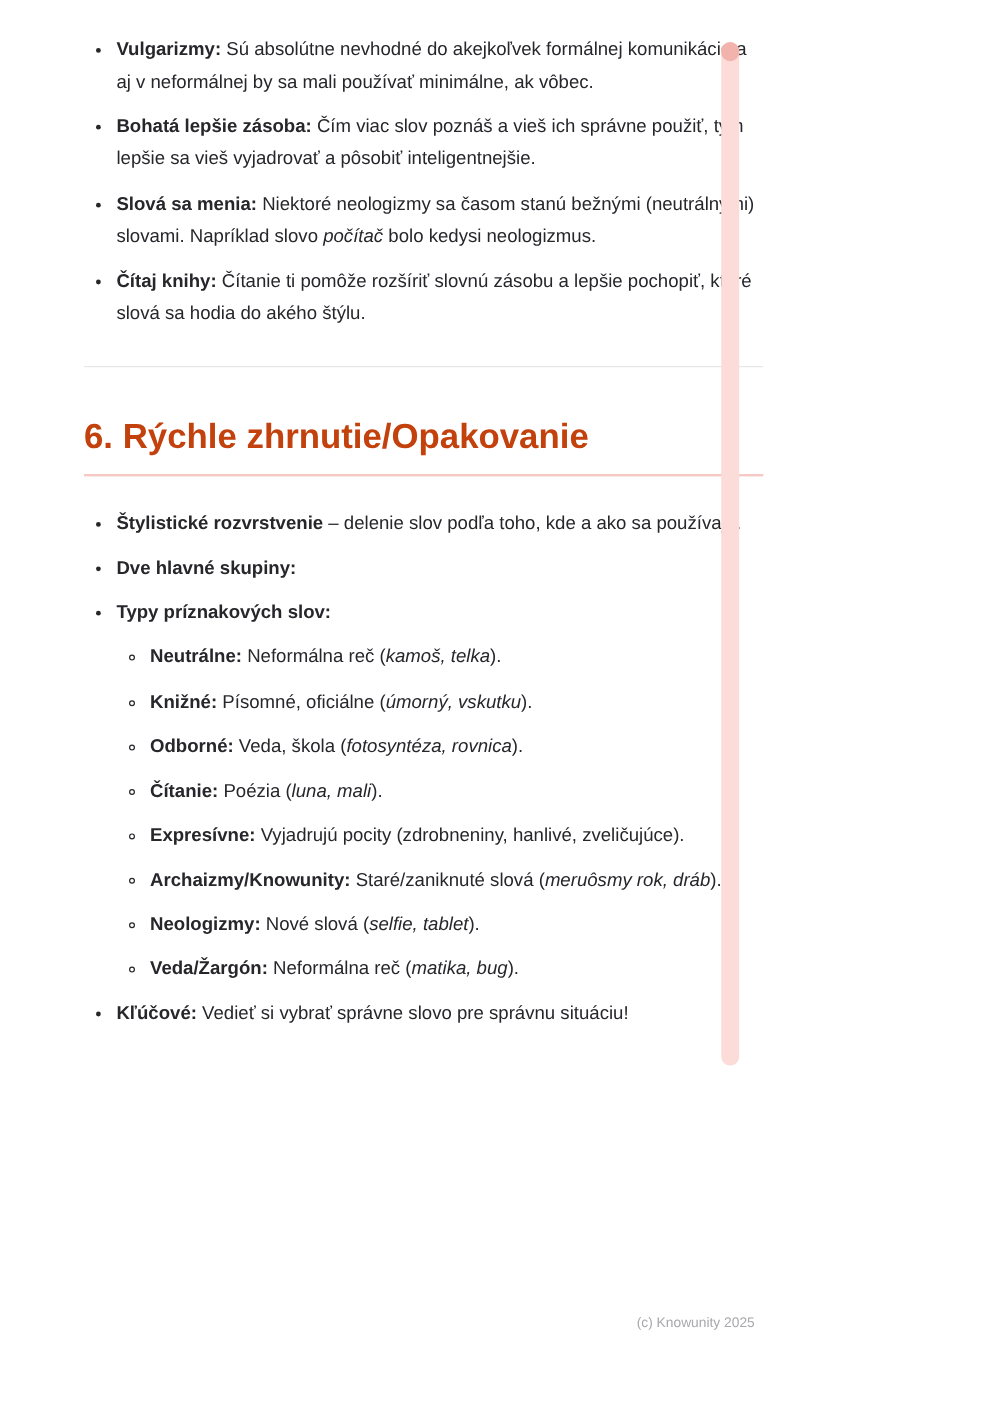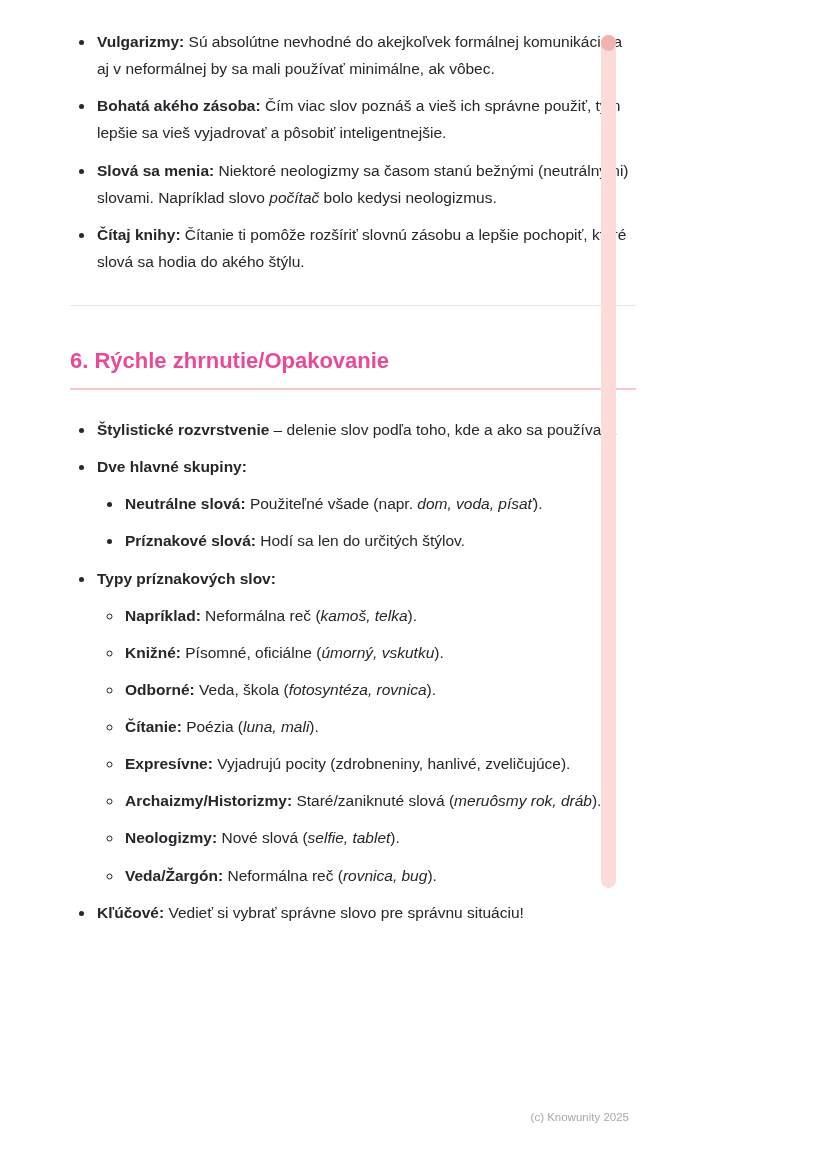--- a/index.html
+++ b/index.html
@@ -46,7 +46,7 @@
         <strong>Vulgarizmy:</strong><span> Sú absolútne nevhodné do akejkoľvek formálnej komunikácie a aj v neformálnej by sa mali používať minimálne, ak vôbec.</span>
       </li>
       <li>
-        <strong>Bohatá akého zásoba:</strong><span> Čím viac slov poznáš a vieš ich správne použiť, tým lepšie sa vieš vyjadrovať a pôsobiť inteligentnejšie.</span>
+        <strong>Bohatá lepšie zásoba:</strong><span> Čím viac slov poznáš a vieš ich správne použiť, tým lepšie sa vieš vyjadrovať a pôsobiť inteligentnejšie.</span>
       </li>
       <li>
         <strong>Slová sa menia:</strong><span> Niektoré neologizmy sa časom stanú bežnými (neutrálnymi) slovami. Napríklad slovo </span><em>počítač</em><span> bolo kedysi neologizmus.</span>

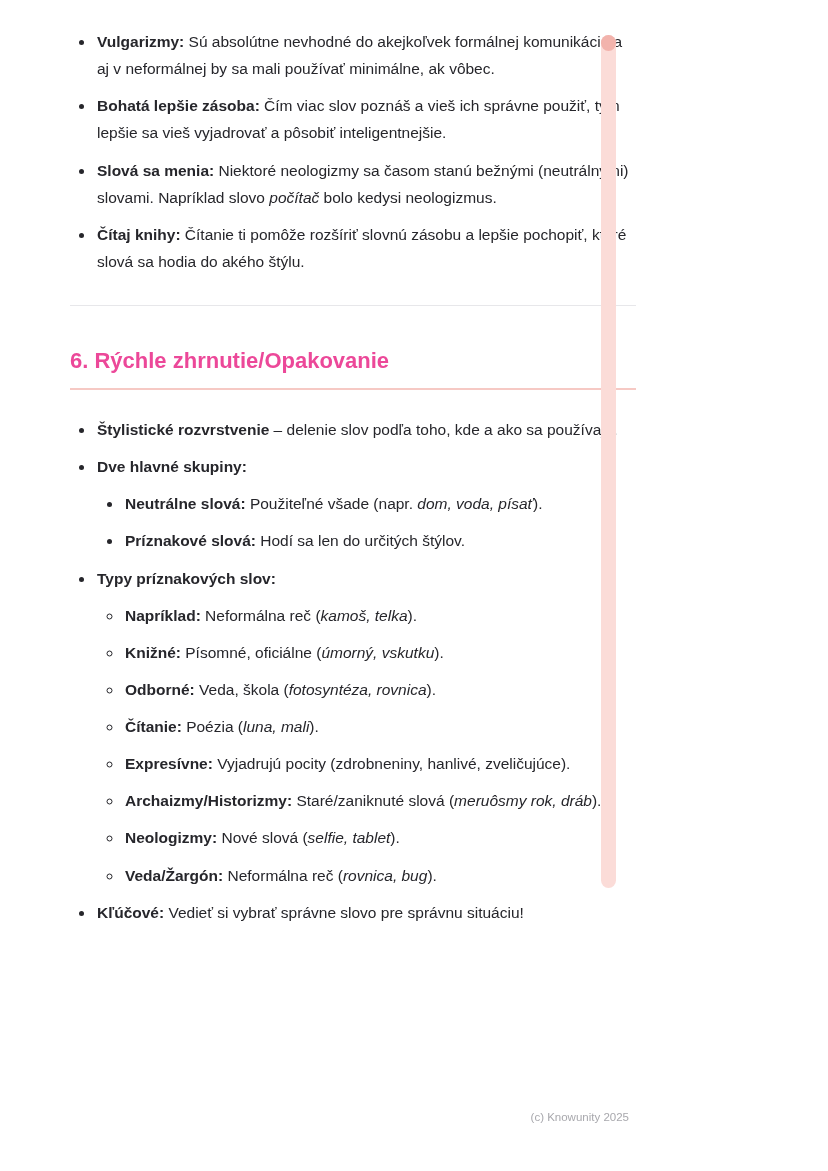--- a/index.html
+++ b/index.html
@@ -19,7 +19,7 @@
   hr.divider { border:none; border-top:1px solid #e7e7ea; margin:30px 0 0 0; }
   h2.heading {
     margin:42px 0 26px 0; padding:0 0 14px 0;
-    font-size:22px; font-weight:700; color:#ec4899;
+    font-size:29px; font-weight:700; color:#c2410c;
     border-bottom:2px solid #f6c9c4; letter-spacing:0;
   }
   .scroll-track {

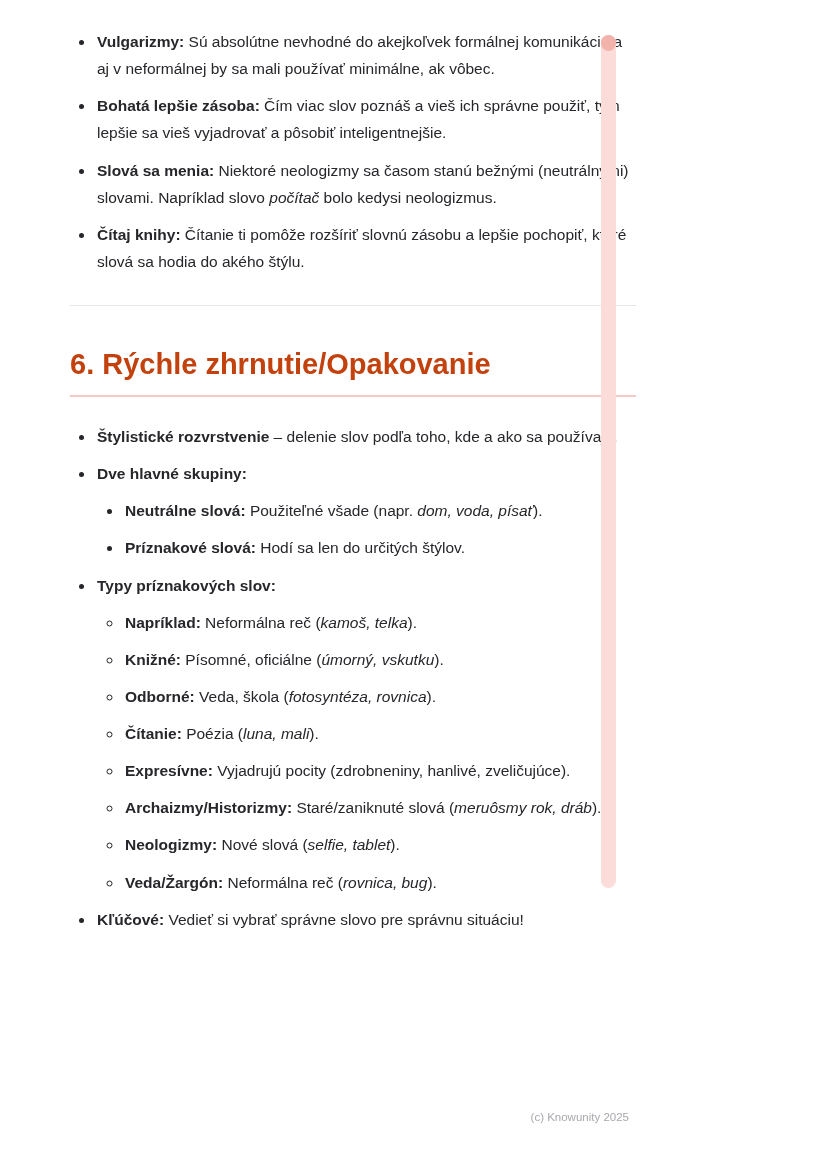--- a/index.html
+++ b/index.html
@@ -67,14 +67,6 @@
 
       <li>
         <strong>Dve hlavné skupiny:</strong>
-        <ul class="sub">
-          <li>
-            <strong>Neutrálne slová:</strong><span> Použiteľné všade (napr. </span><em>dom, voda, písať</em><span>).</span>
-          </li>
-          <li>
-            <strong>Príznakové slová:</strong><span> Hodí sa len do určitých štýlov.</span>
-          </li>
-        </ul>
       </li>
 
       <li>

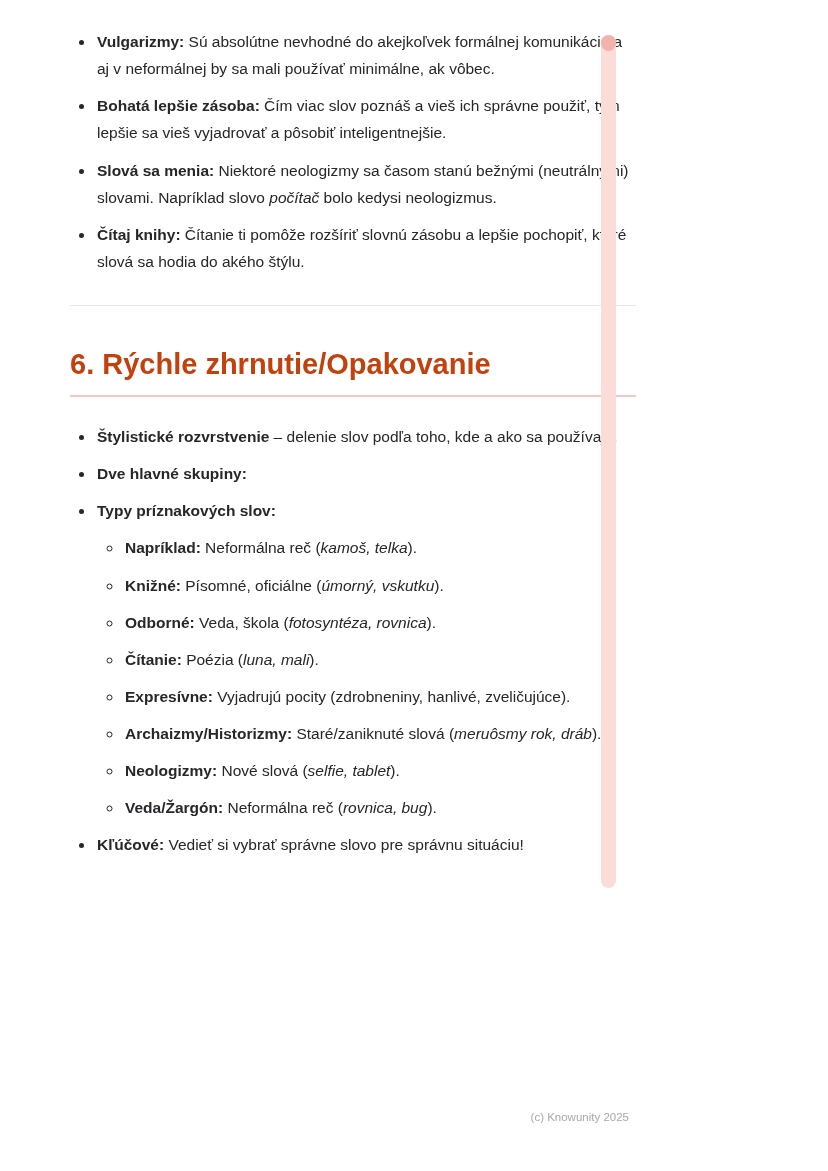--- a/index.html
+++ b/index.html
@@ -73,7 +73,7 @@
         <strong>Typy príznakových slov:</strong>
         <ul class="sub circle">
           <li>
-            <strong>Napríklad:</strong><span> Neformálna reč (</span><em>kamoš, telka</em><span>).</span>
+            <strong>Neutrálne:</strong><span> Neformálna reč (</span><em>kamoš, telka</em><span>).</span>
           </li>
           <li>
             <strong>Knižné:</strong><span> Písomné, oficiálne (</span><em>úmorný, vskutku</em><span>).</span>

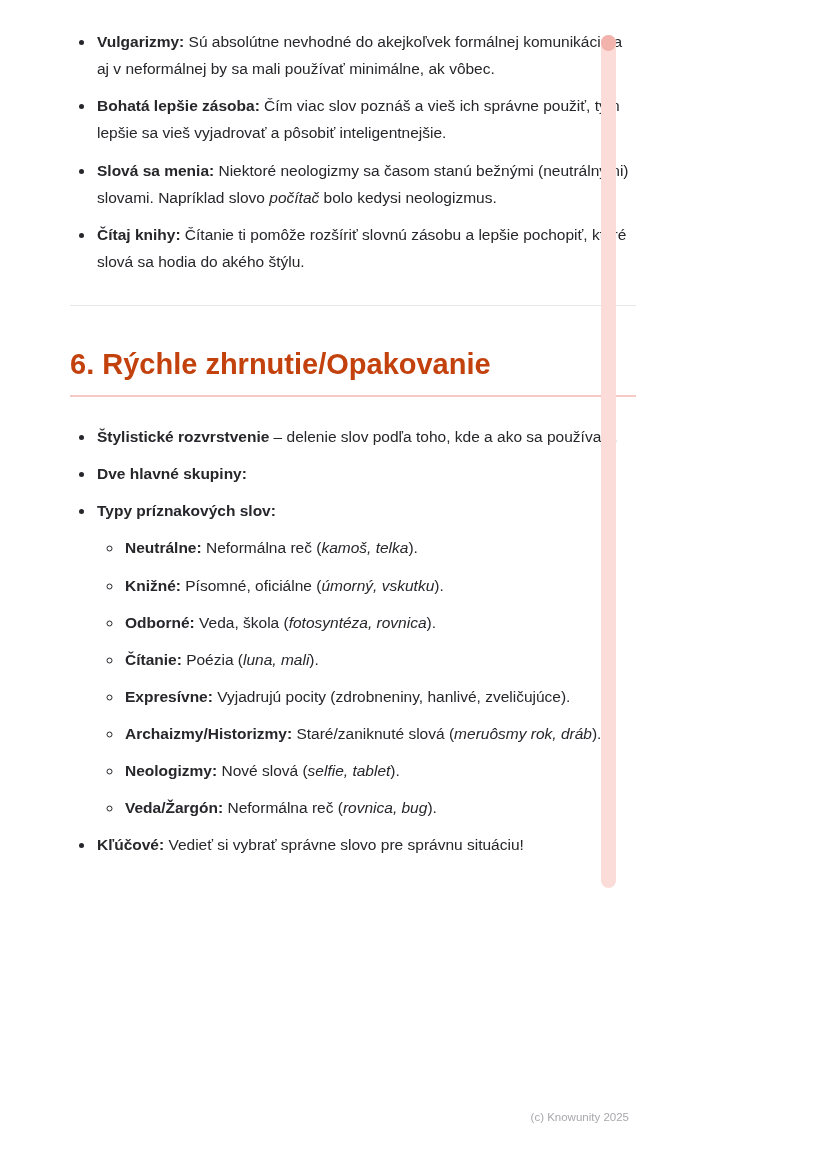--- a/index.html
+++ b/index.html
@@ -88,7 +88,7 @@
             <strong>Expresívne:</strong><span> Vyjadrujú pocity (zdrobneniny, hanlivé, zveličujúce).</span>
           </li>
           <li>
-            <strong>Archaizmy/Historizmy:</strong><span> Staré/zaniknuté slová (</span><em>meruôsmy rok, dráb</em><span>).</span>
+            <strong>Archaizmy/Knowunity:</strong><span> Staré/zaniknuté slová (</span><em>meruôsmy rok, dráb</em><span>).</span>
           </li>
           <li>
             <strong>Neologizmy:</strong><span> Nové slová (</span><em>selfie, tablet</em><span>).</span>

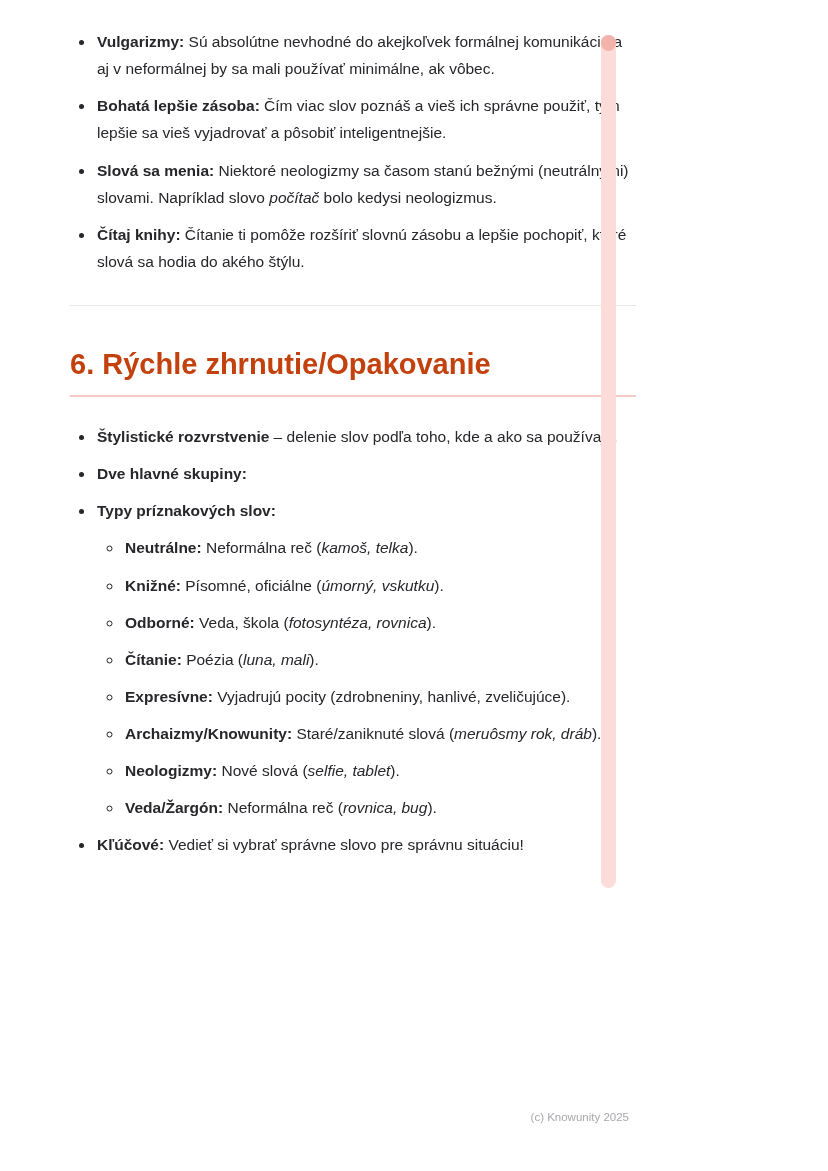--- a/index.html
+++ b/index.html
@@ -94,7 +94,7 @@
             <strong>Neologizmy:</strong><span> Nové slová (</span><em>selfie, tablet</em><span>).</span>
           </li>
           <li>
-            <strong>Veda/Žargón:</strong><span> Neformálna reč (</span><em>rovnica, bug</em><span>).</span>
+            <strong>Veda/Žargón:</strong><span> Neformálna reč (</span><em>matika, bug</em><span>).</span>
           </li>
         </ul>
       </li>

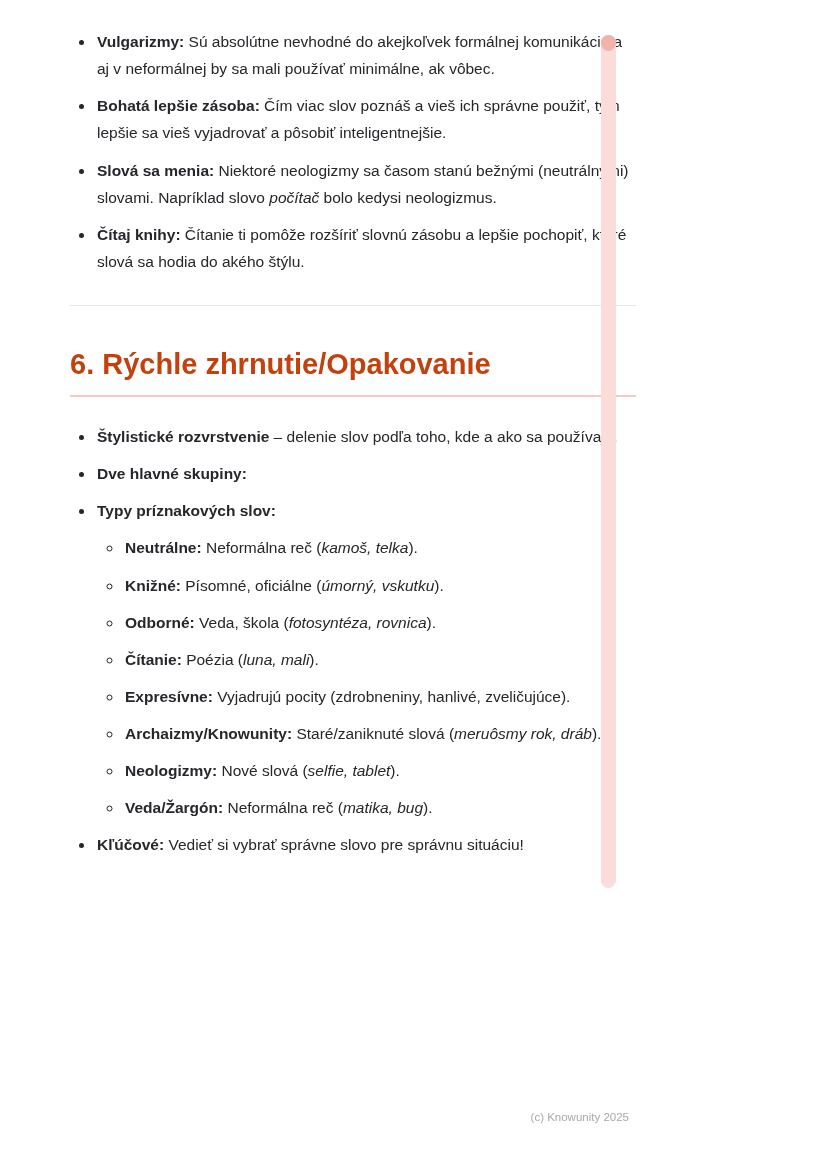--- a/index.html
+++ b/index.html
@@ -31,7 +31,7 @@
     background:#f2b3ac; border-radius:8px;
   }
   .footer {
-    position:absolute; right:53px; bottom:48px;
+    position:absolute; right:53px; bottom:62px;
     font-size:11.5px; color:#a8a8ad;
   }
 </style>

